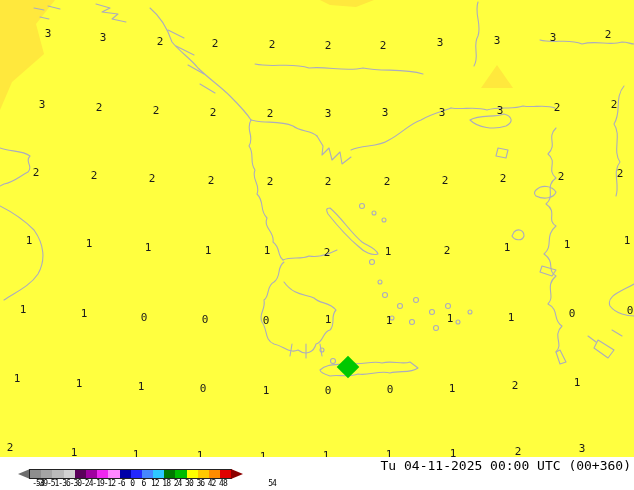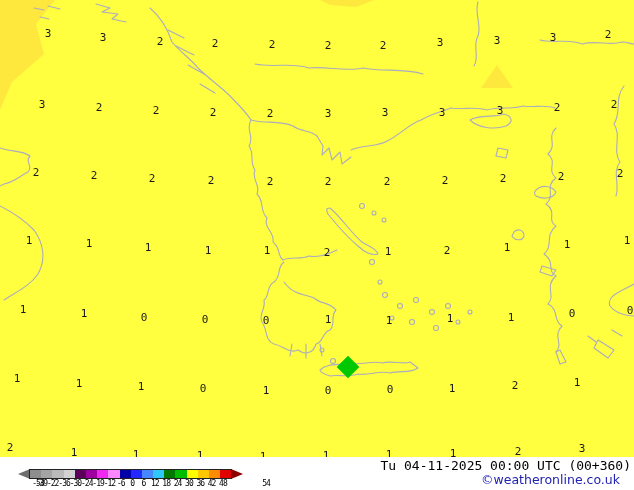--- a/index.html
+++ b/index.html
@@ -229,7 +229,7 @@
     <div class="ticks" id="scale-ticks">
         <span class="tick" style="left: 25px;">-54</span>
         <span class="tick" style="left: 28.35px;">-39</span>
-        <span class="tick" style="left: 39.7px;">-22</span>
+        <span class="tick" style="left: 39.7px;">-51</span>
         <span class="tick" style="left: 51.05px;">-36</span>
         <span class="tick" style="left: 62.4px;">-30</span>
         <span class="tick" style="left: 73.75px;">-24</span>

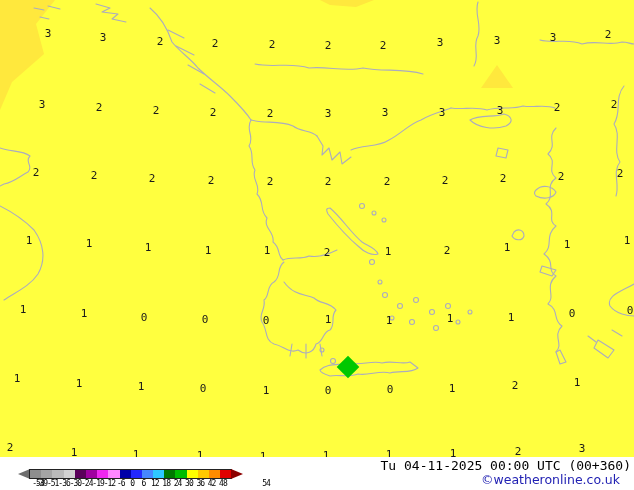--- a/index.html
+++ b/index.html
@@ -245,7 +245,7 @@
         <span class="tick" style="left: 187.25px;">36</span>
         <span class="tick" style="left: 198.6px;">42</span>
         <span class="tick" style="left: 209.95px;">48</span>
-        <span class="tick" style="left: 225px; padding-left: 28px;">54</span>
+        <span class="tick" style="left: 231px; padding-left: 28px;">54</span>
       </div>
   </div>
 </div>

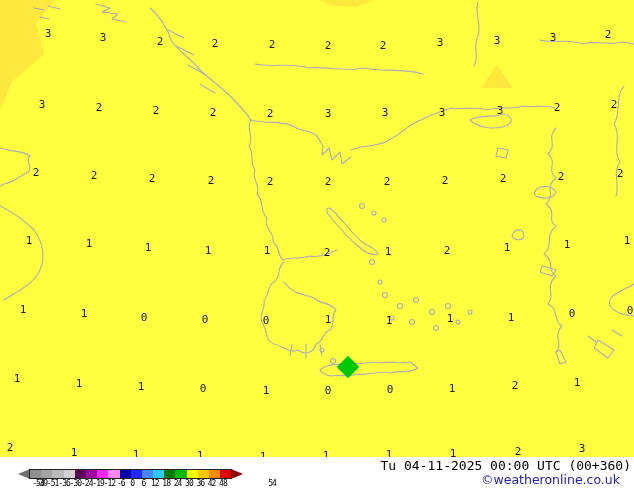--- a/index.html
+++ b/index.html
@@ -201,7 +201,6 @@
 
   <div class="legendbar">
     <div class="ldate">Tu 04-11-2025 00:00 UTC (00+360)</div>
-    <div class="lcopy">©weatheronline.co.uk</div>
     <div class="colorbar">
       <div class="cb-arrow-l"></div>
       <div class="cb-segs" id="scale-segments">

